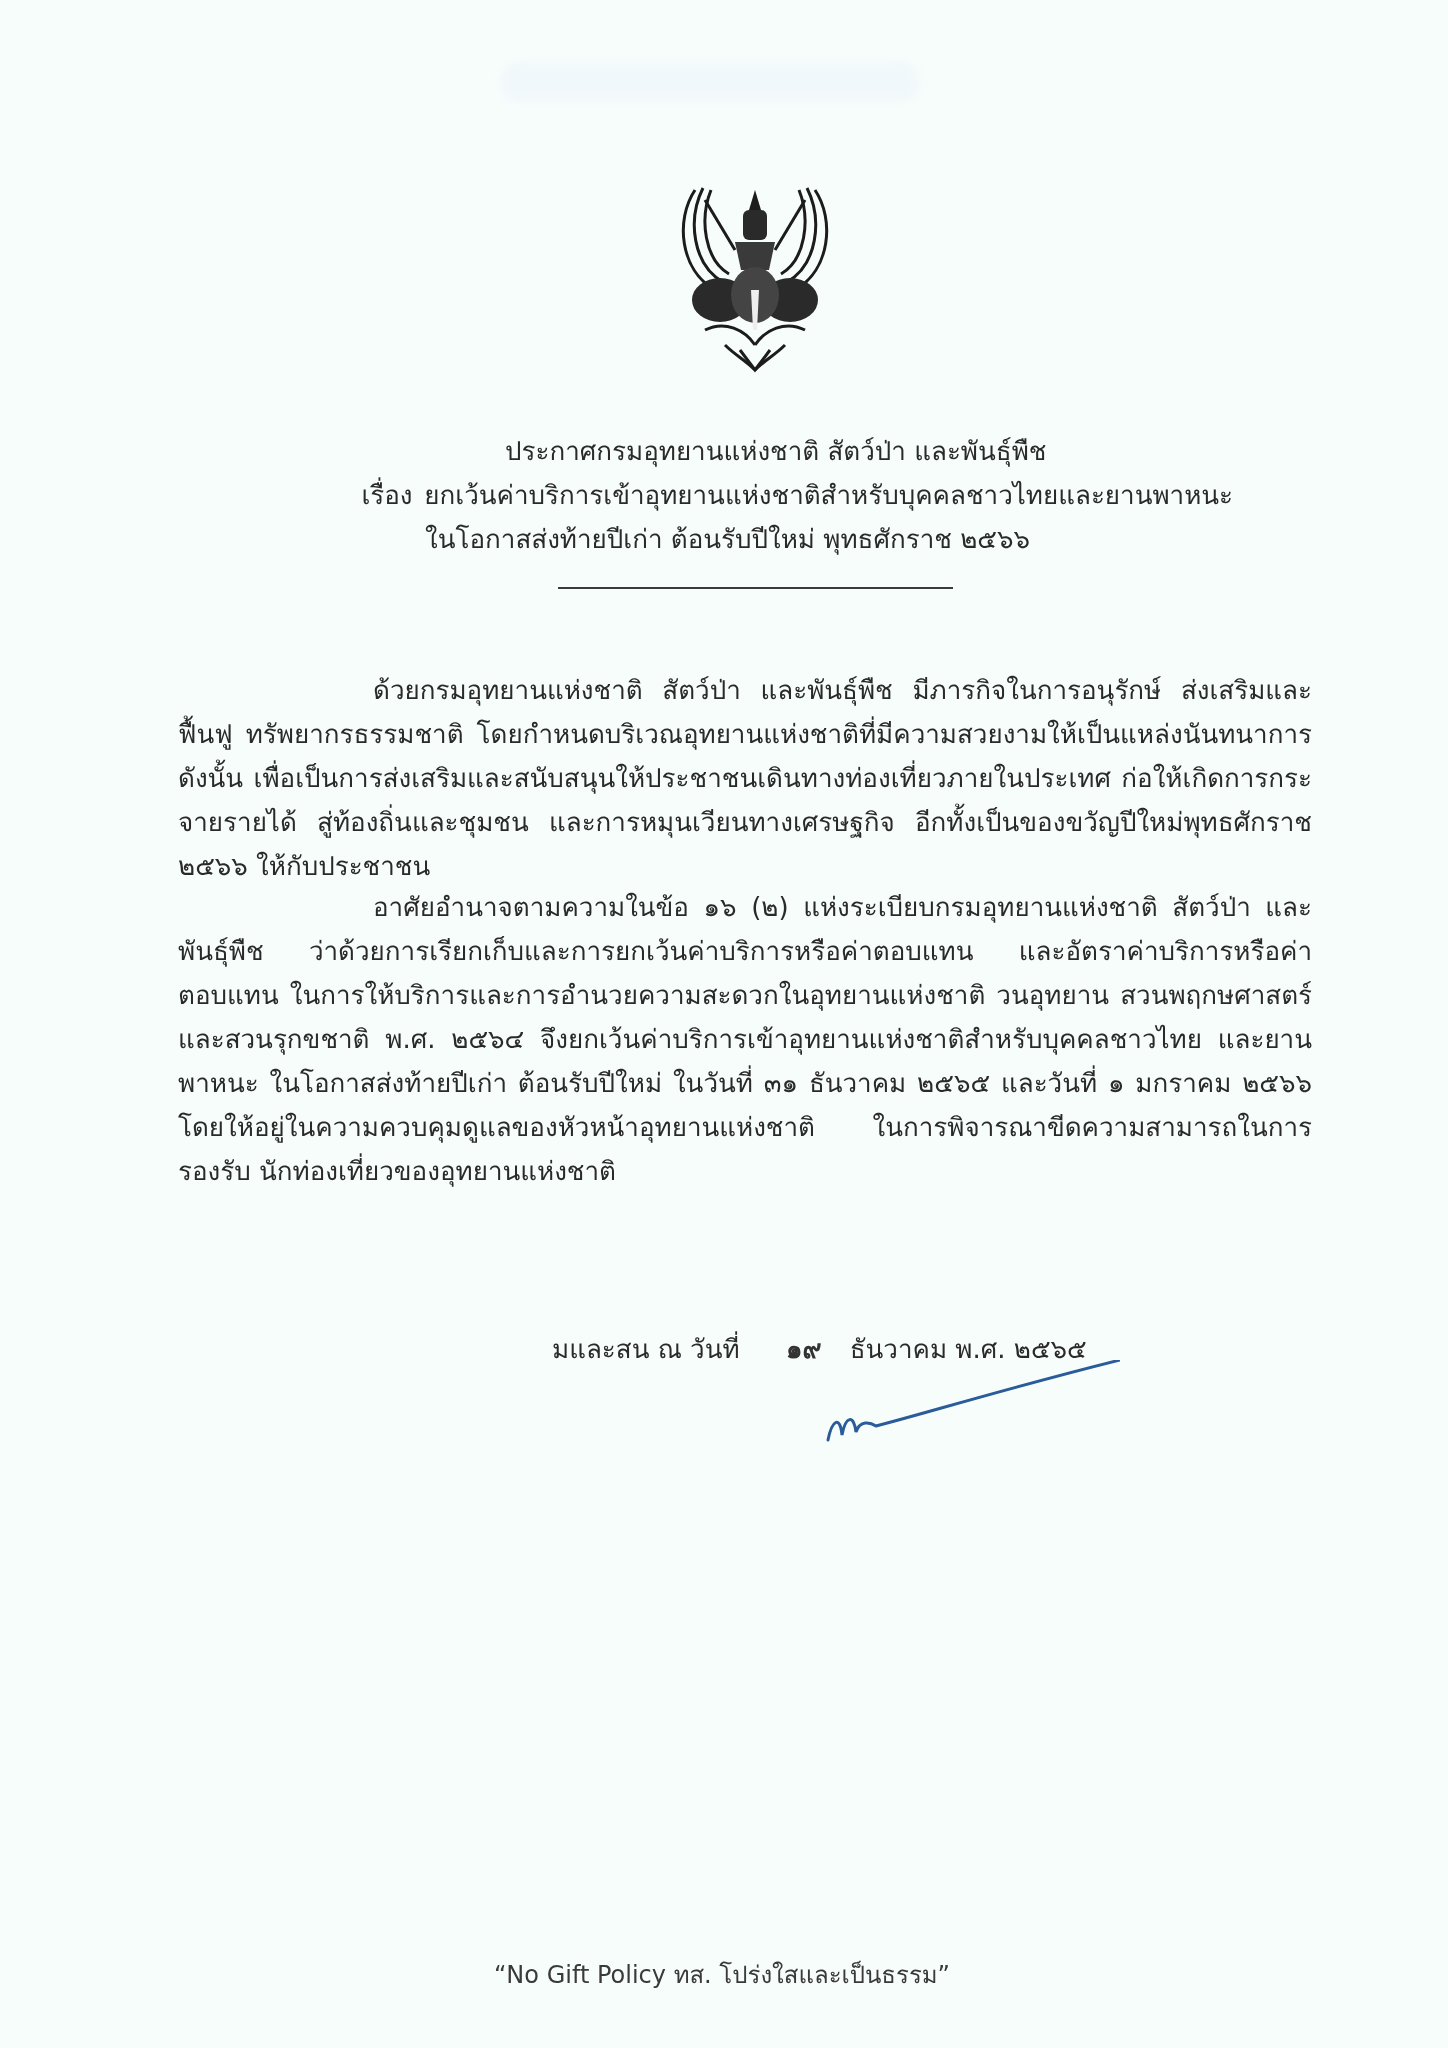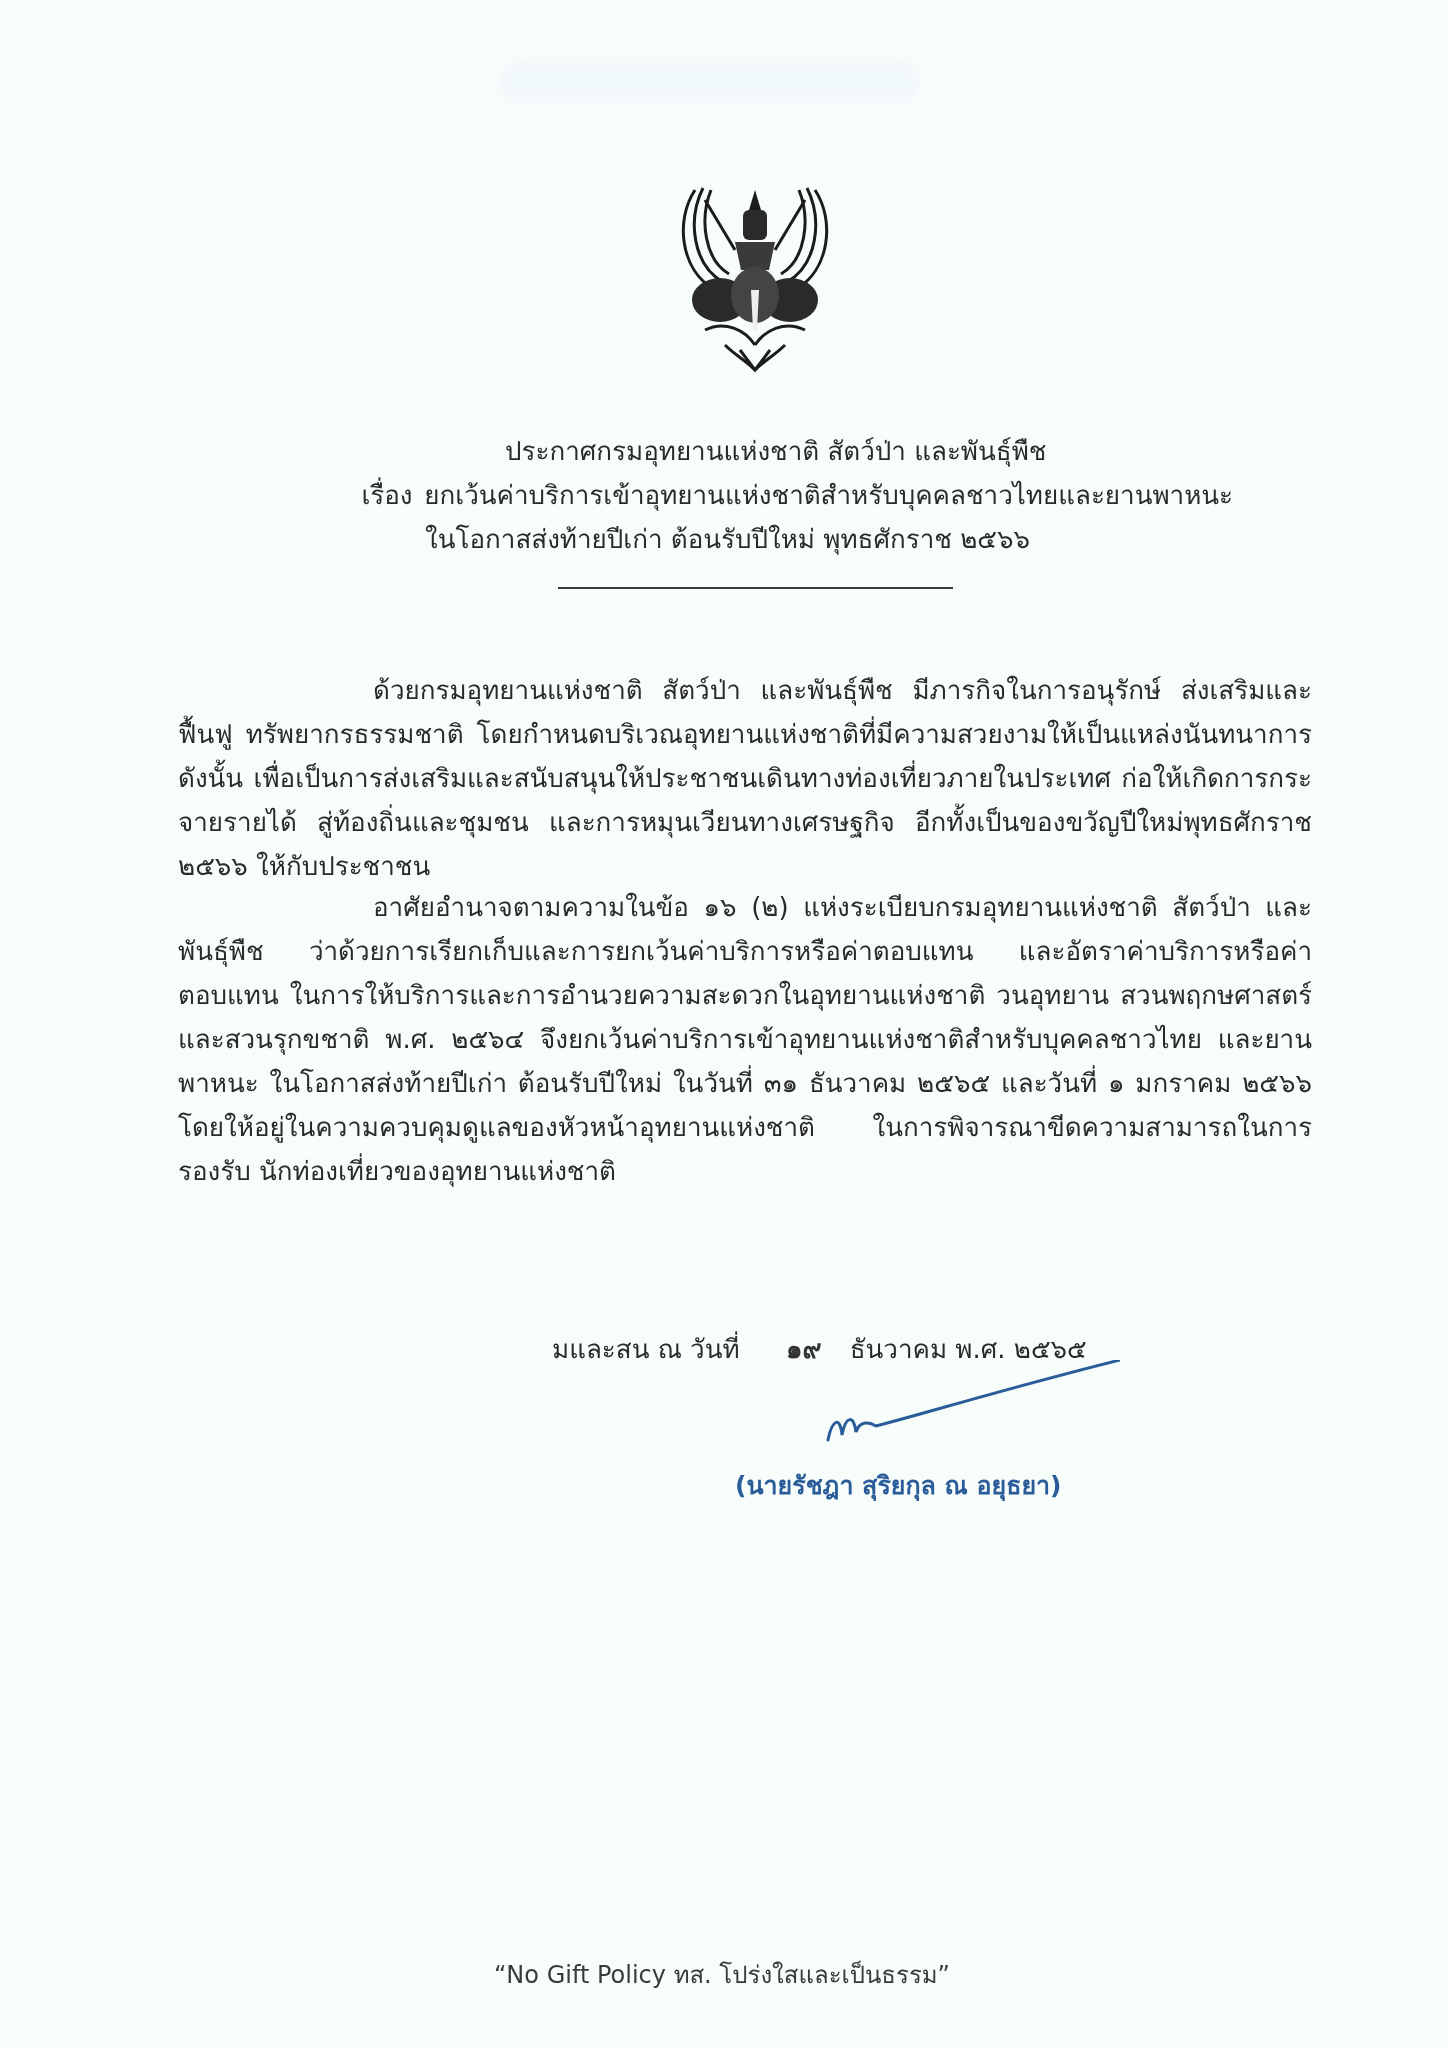--- a/index.html
+++ b/index.html
@@ -98,7 +98,6 @@
     <path d="M8 80 C12 60, 20 55, 22 75 C26 55, 34 55, 36 72 C40 60, 50 62, 56 66 C100 55, 180 30, 300 0" fill="none" stroke="#2b5c9a" stroke-width="3" stroke-linecap="round"></path>
   </svg>
 
-  <div class="sig-name">(นายรัชฎา สุริยกุล ณ อยุธยา)</div>
 
   <div class="footer">“No Gift Policy ทส. โปร่งใสและเป็นธรรม”</div>
 </div>

